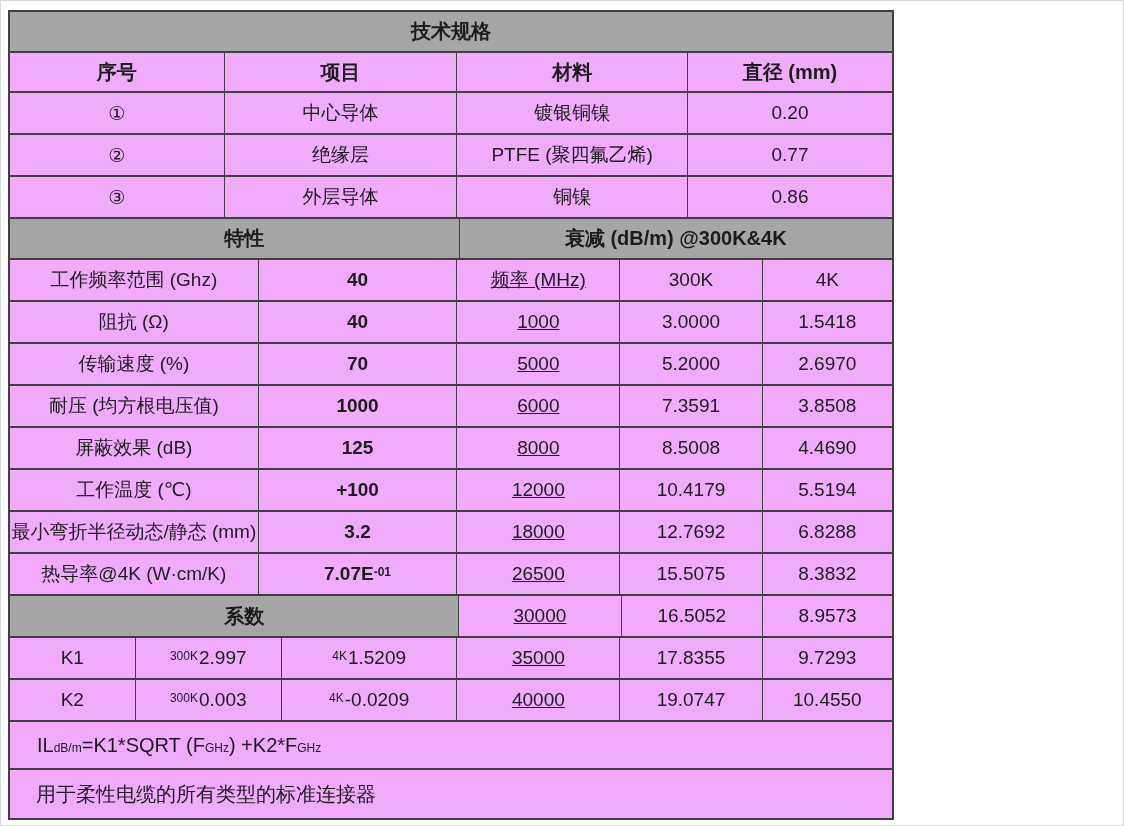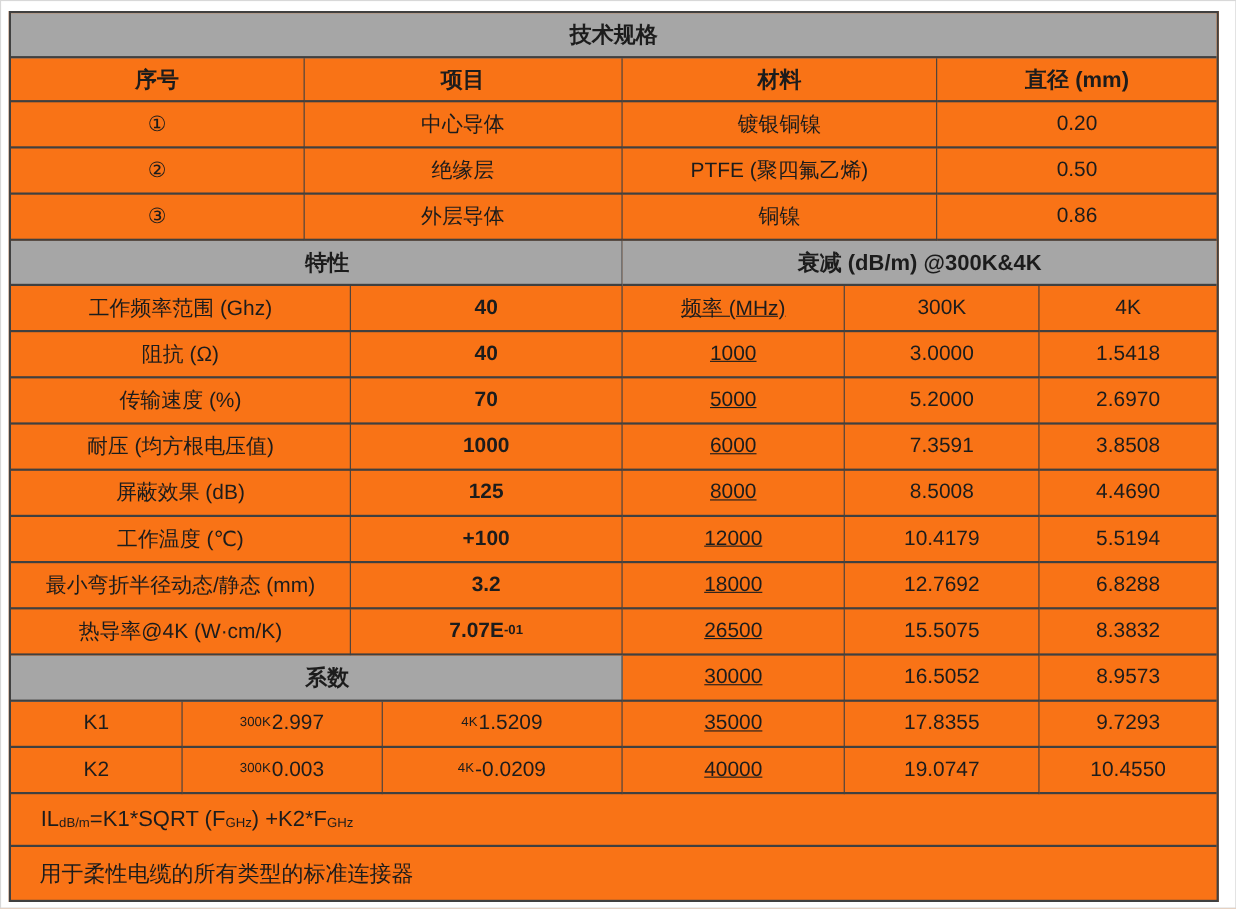--- a/index.html
+++ b/index.html
@@ -18,9 +18,9 @@
   .page { position: relative; width: 1124px; height: 826px; border: 1px solid #d8d8d8; }
   .tbl {
     position: absolute; left: 7px; top: 9px;
-    width: 1100px;
+    width: 886px;
     border: 2px solid var(--border);
-    background: #f97316;
+    background: #f0abfc;
   }
   .row { display: flex; width: 100%; }
   .c {

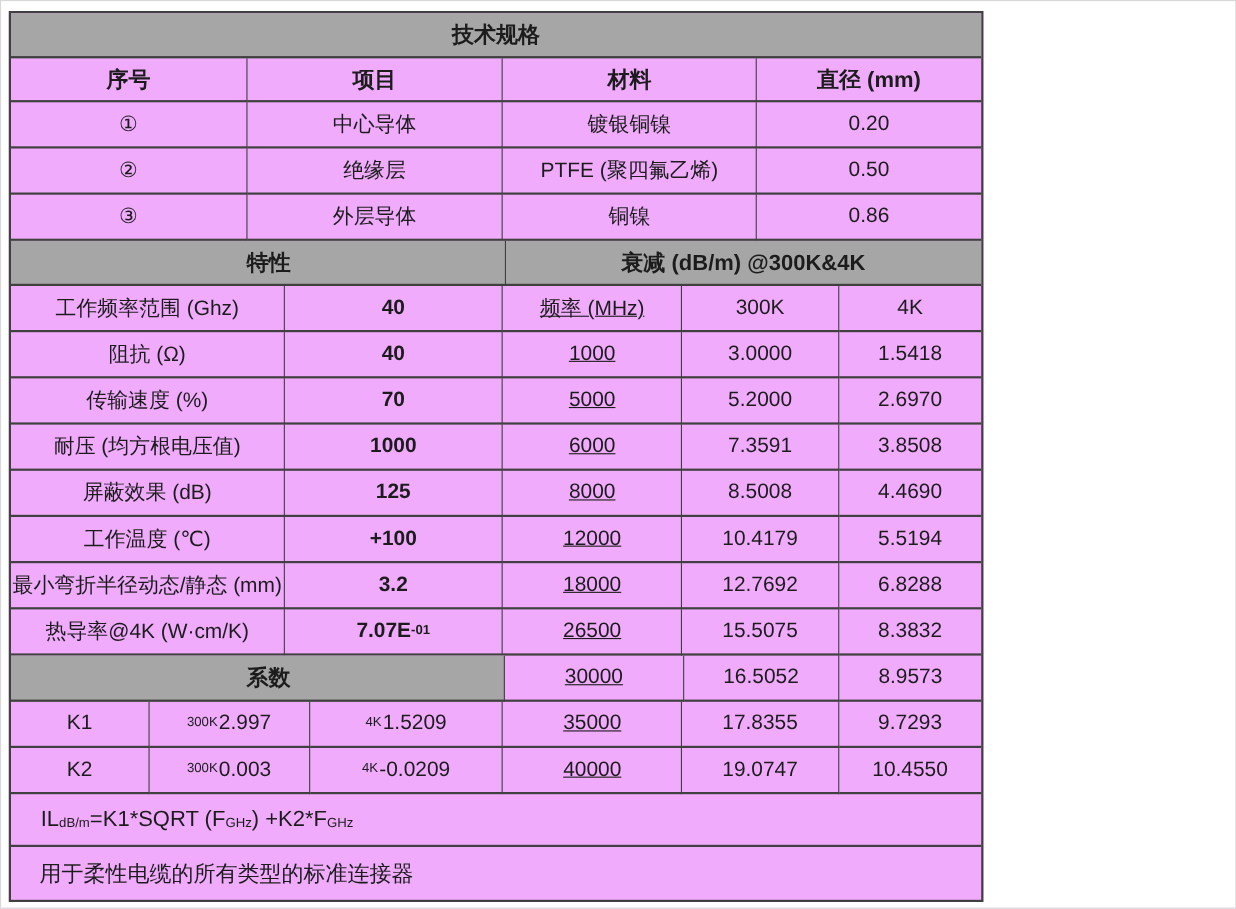--- a/index.html
+++ b/index.html
@@ -82,7 +82,7 @@
       <div class="c h-d w-t1">②</div>
       <div class="c h-d w-t2">绝缘层</div>
       <div class="c h-d w-t3">PTFE (聚四氟乙烯)</div>
-      <div class="c h-d w-t4">0.50</div>
+      <div class="c h-d w-t4">0.77</div>
     </div>
     <div class="row">
       <div class="c h-d w-t1">③</div>

